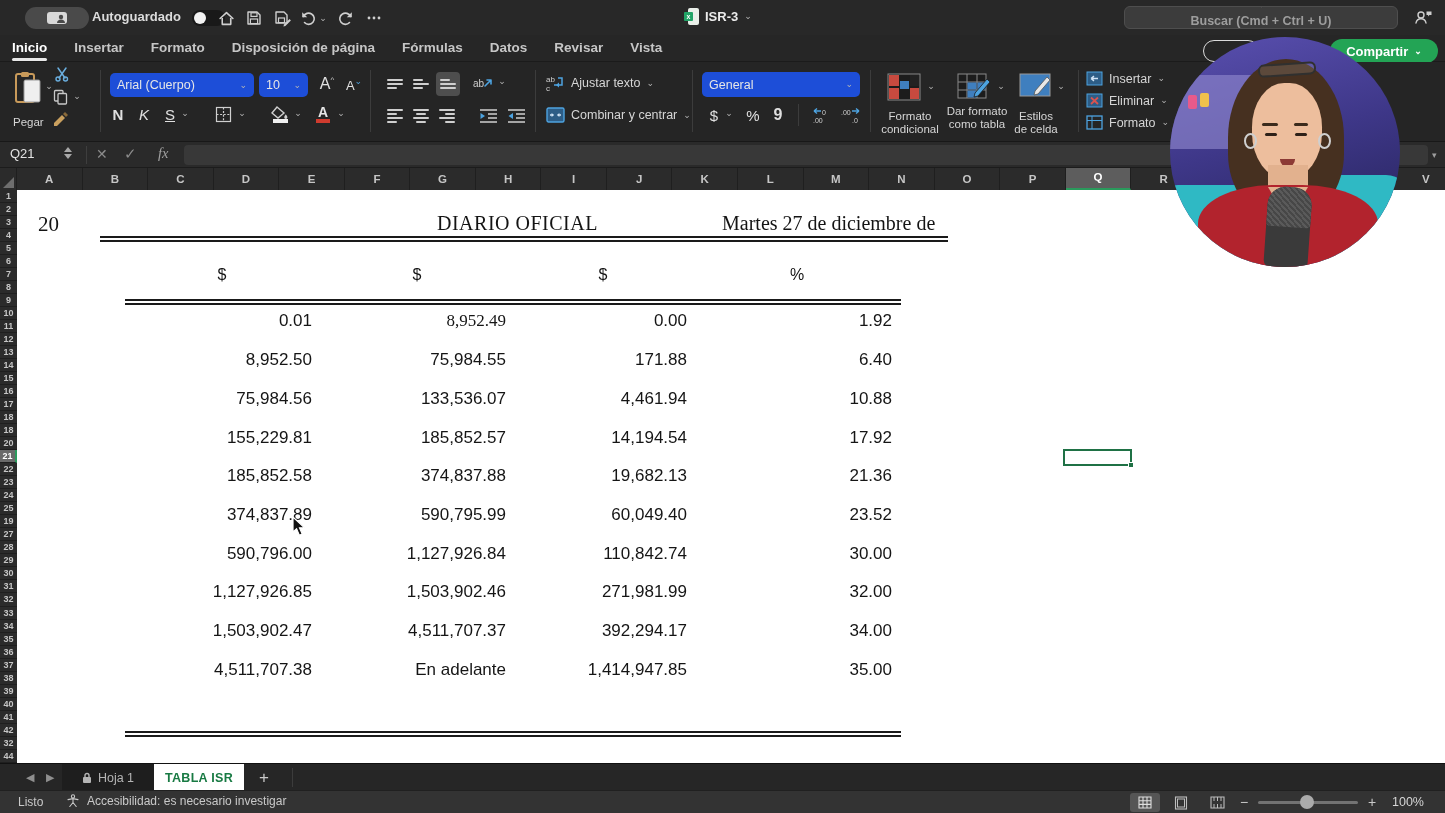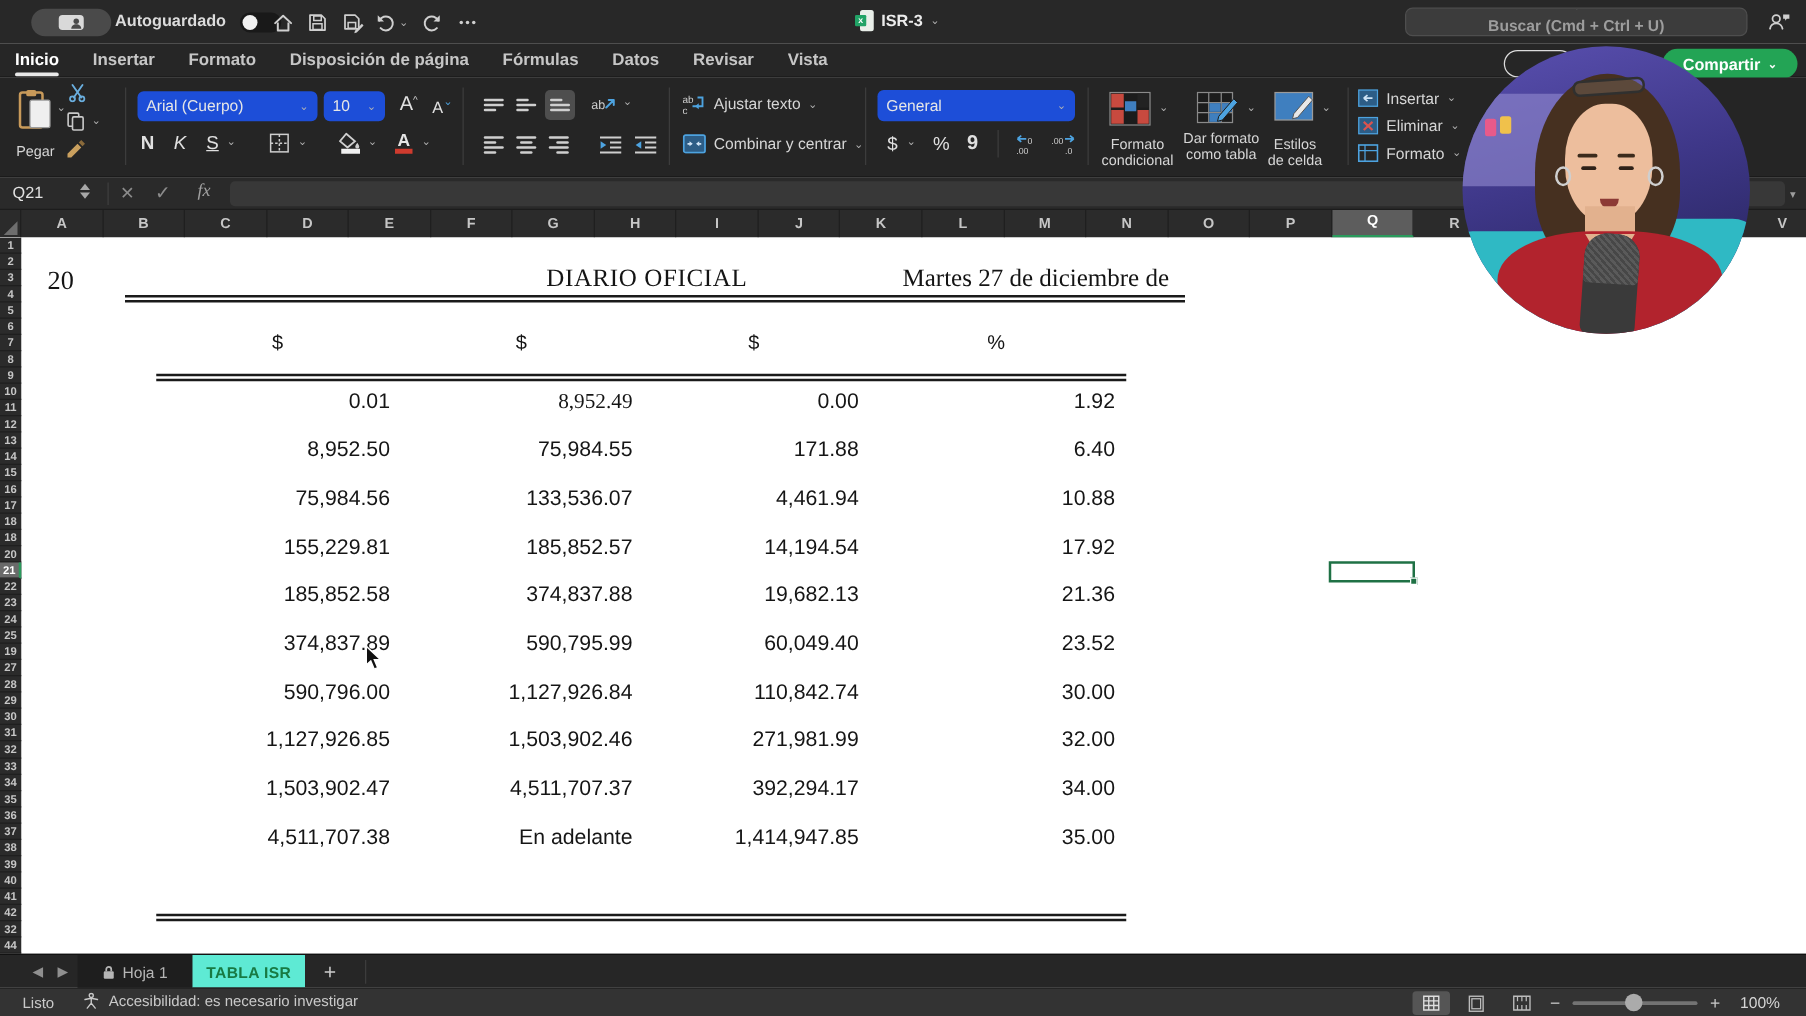--- a/index.html
+++ b/index.html
@@ -93,7 +93,7 @@
   .navarr{position:absolute;top:7px;font-size:11px;color:#8f8f8f;}
   .stab{position:absolute;top:0;height:27px;display:flex;align-items:center;justify-content:center;gap:6px;font-size:12.5px;}
   .stab.locked{left:62px;width:92px;background:#1e1e1e;color:#b5b5b5;}
-  .stab.active{left:154px;width:90px;background:#5eead4;color:#187a43;font-weight:700;letter-spacing:0.3px;}
+  .stab.active{left:154px;width:90px;background:#ffffff;color:#187a43;font-weight:700;letter-spacing:0.3px;}
   .stab.add{left:246px;width:36px;color:#c9c9c9;font-size:17px;}
   .stdiv{position:absolute;left:292px;top:4px;height:19px;width:1px;background:#3c3c3c;}
 

